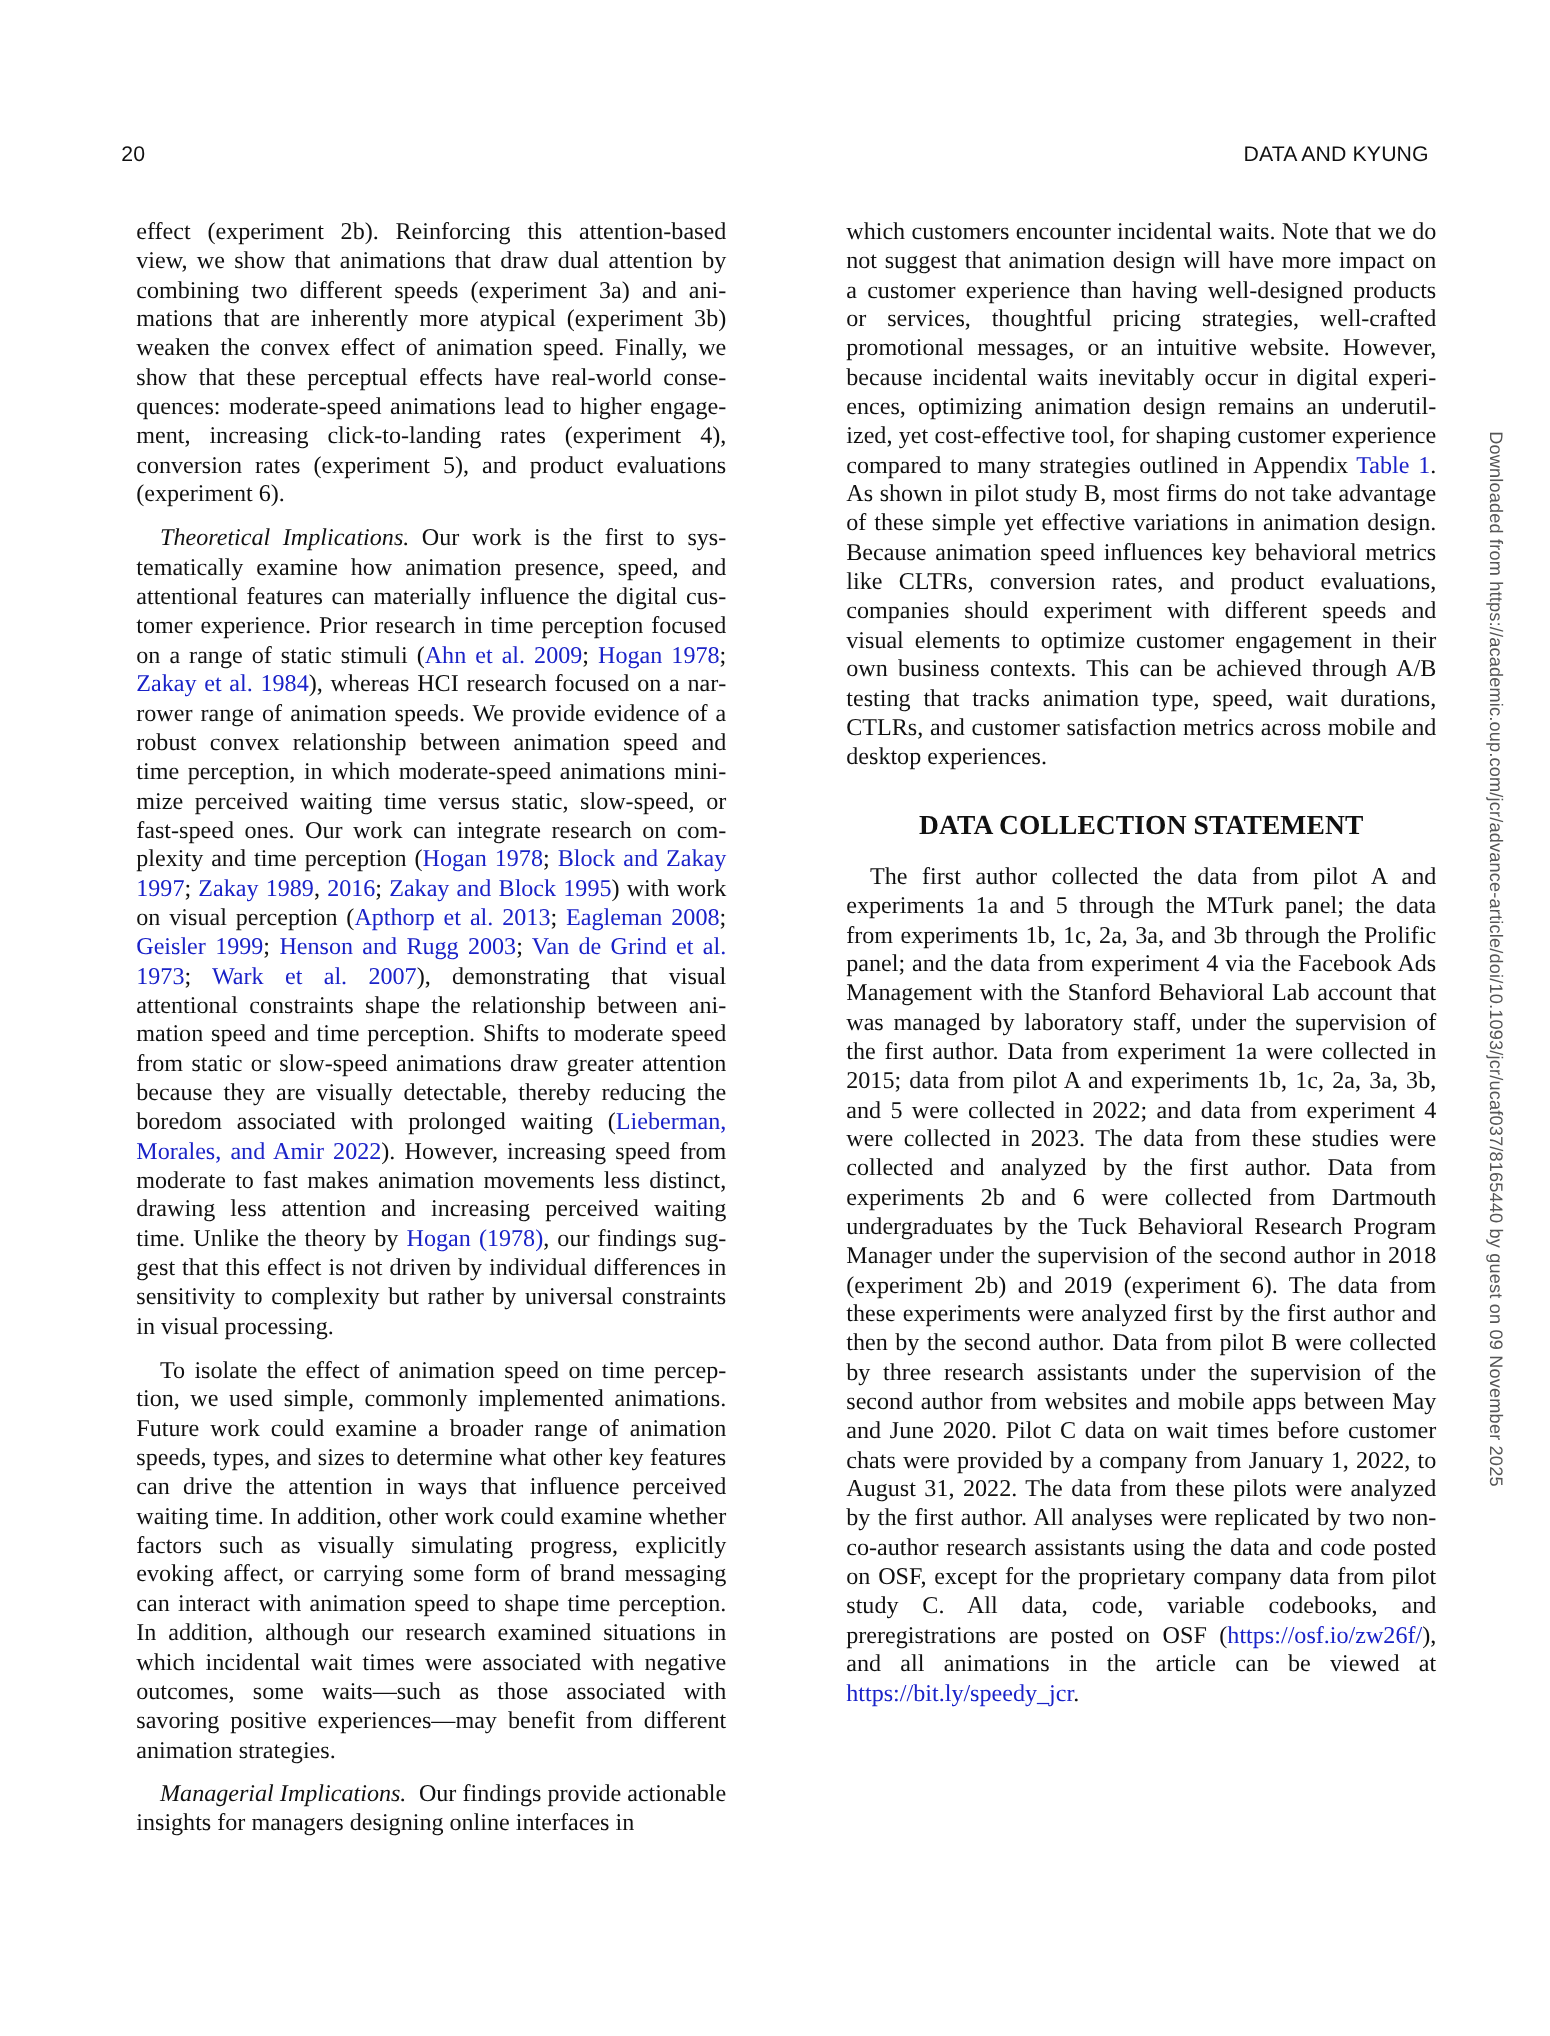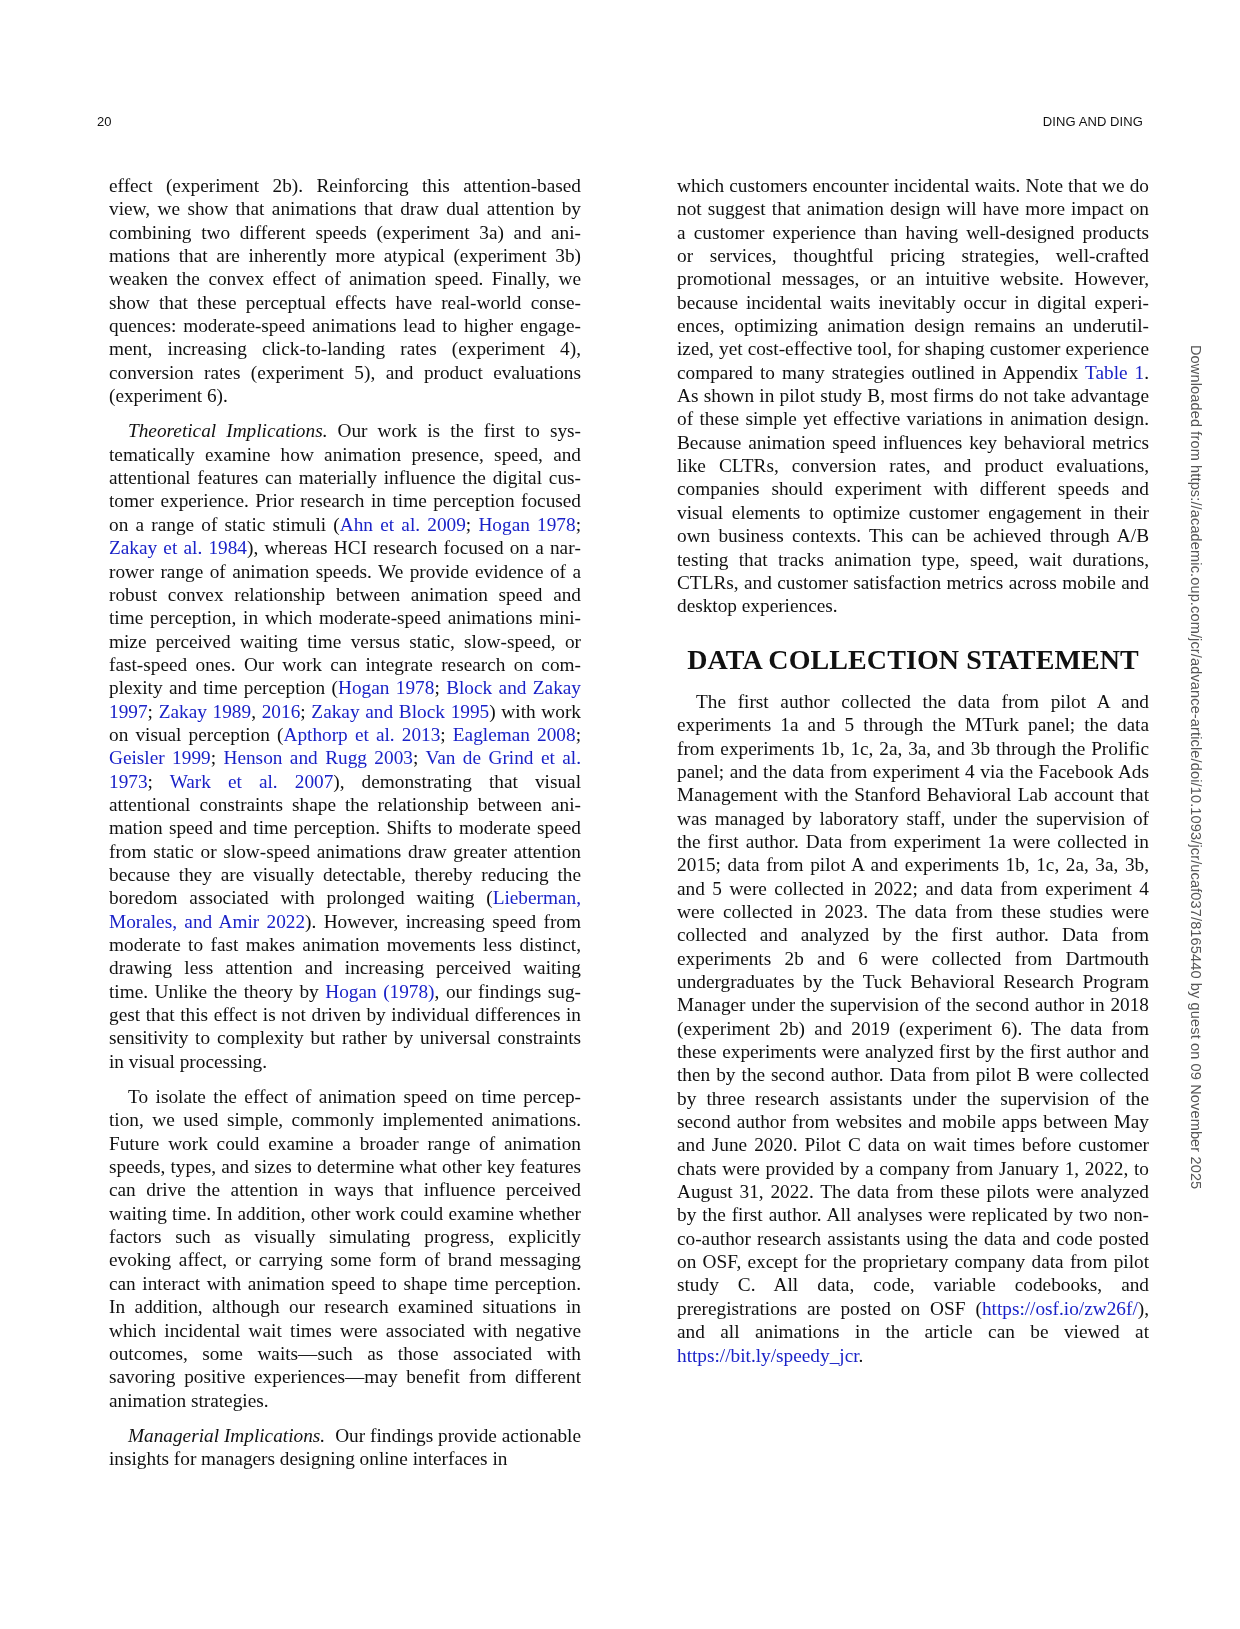--- a/index.html
+++ b/index.html
@@ -18,7 +18,7 @@
       position: absolute;
       top: 114px;
       font-family: "Liberation Sans", sans-serif;
-      font-size: 13px;
+      font-size: 17px;
       color: #111;
       letter-spacing: 0.1px;
     }

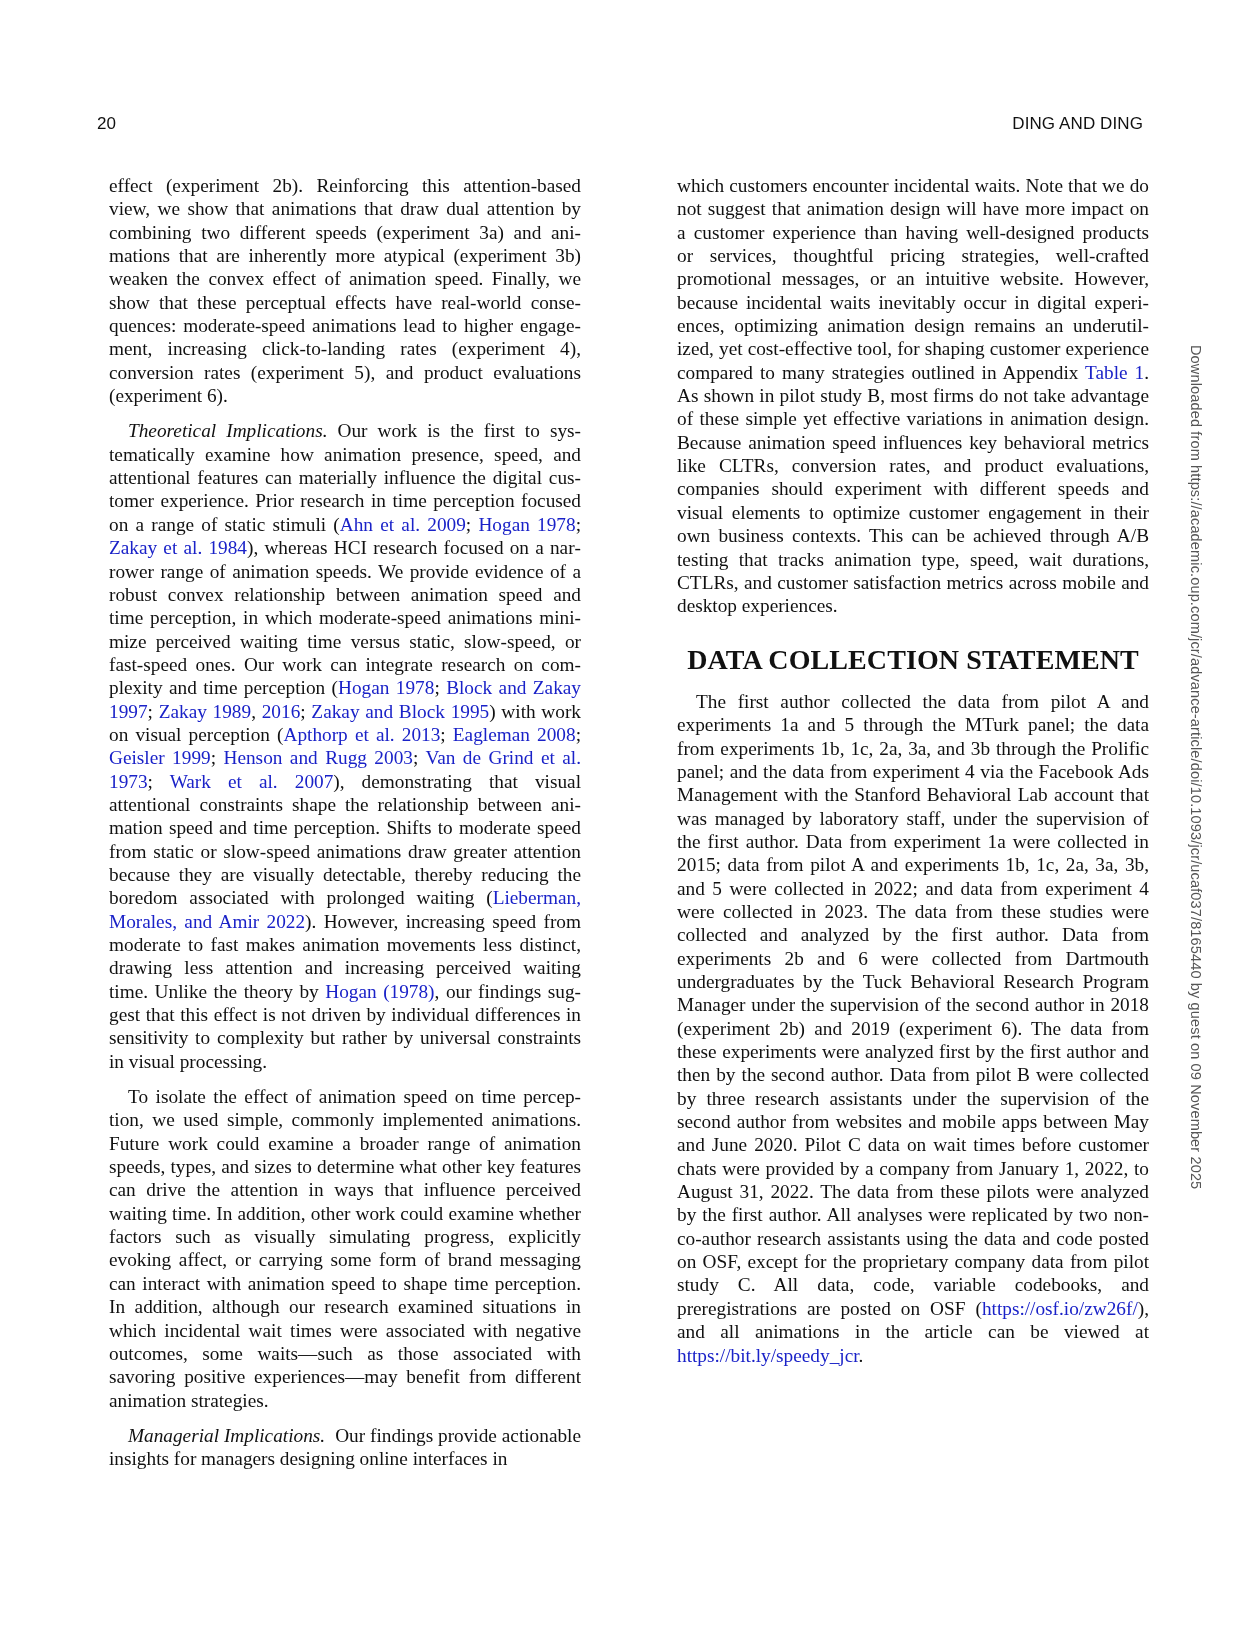--- a/index.html
+++ b/index.html
@@ -83,7 +83,7 @@
 <body>
 
 <div class="running-head page-number">20</div>
-<div class="running-head authors">DING AND DING</div>
+<div class="running-head authors">DATA AND KYUNG</div>
 
 <div class="column col-left">
   <p>effect (experiment 2b). Reinforcing this attention-based view, we show that animations that draw dual attention by combining two different speeds (experiment 3a) and ani­mations that are inherently more atypical (experiment 3b) weaken the convex effect of animation speed. Finally, we show that these perceptual effects have real-world conse­quences: moderate-speed animations lead to higher engage­ment, increasing click-to-landing rates (experiment 4), conversion rates (experiment 5), and product evaluations (experiment 6).</p>

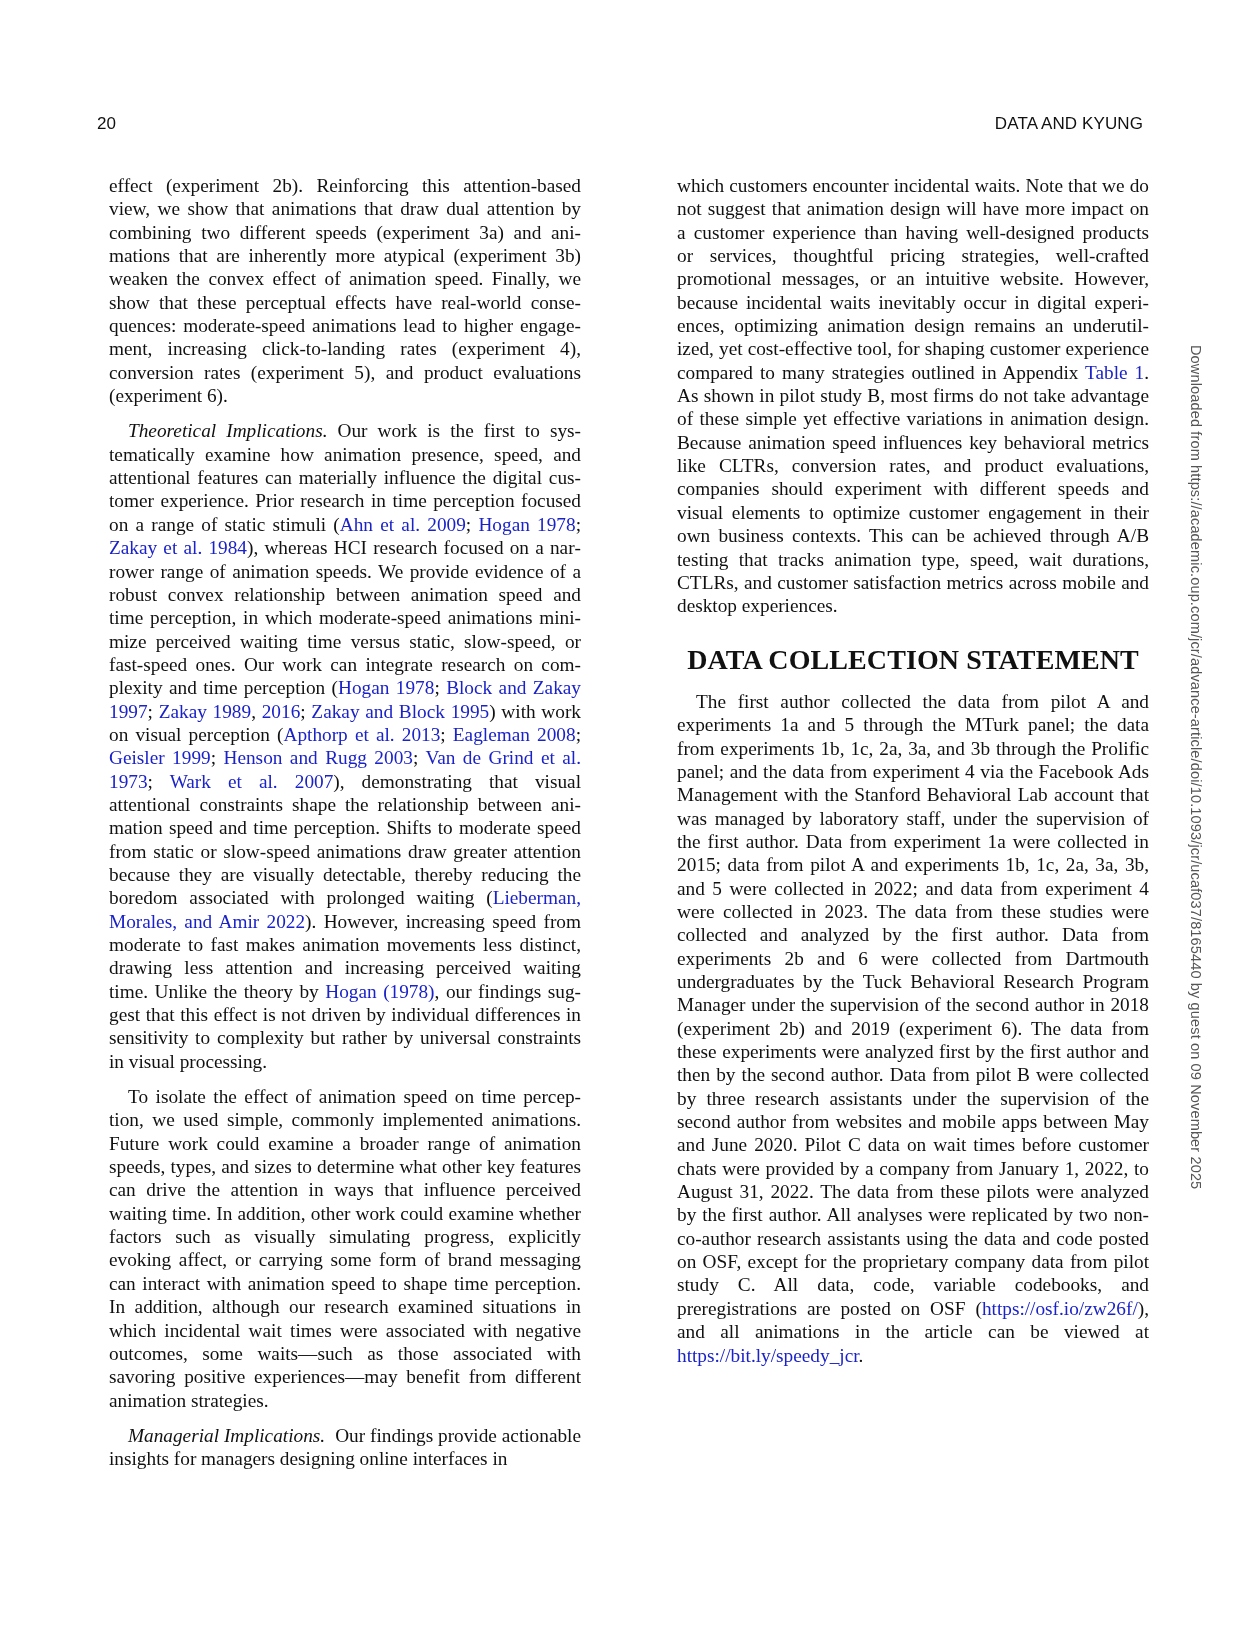--- a/index.html
+++ b/index.html
@@ -60,7 +60,7 @@
     .section-heading {
       font-family: "Liberation Serif", serif;
       font-weight: bold;
-      font-size: 28px;
+      font-size: 22px;
       text-align: center;
       margin: 30px 0 19px 0;
       letter-spacing: 0.1px;

